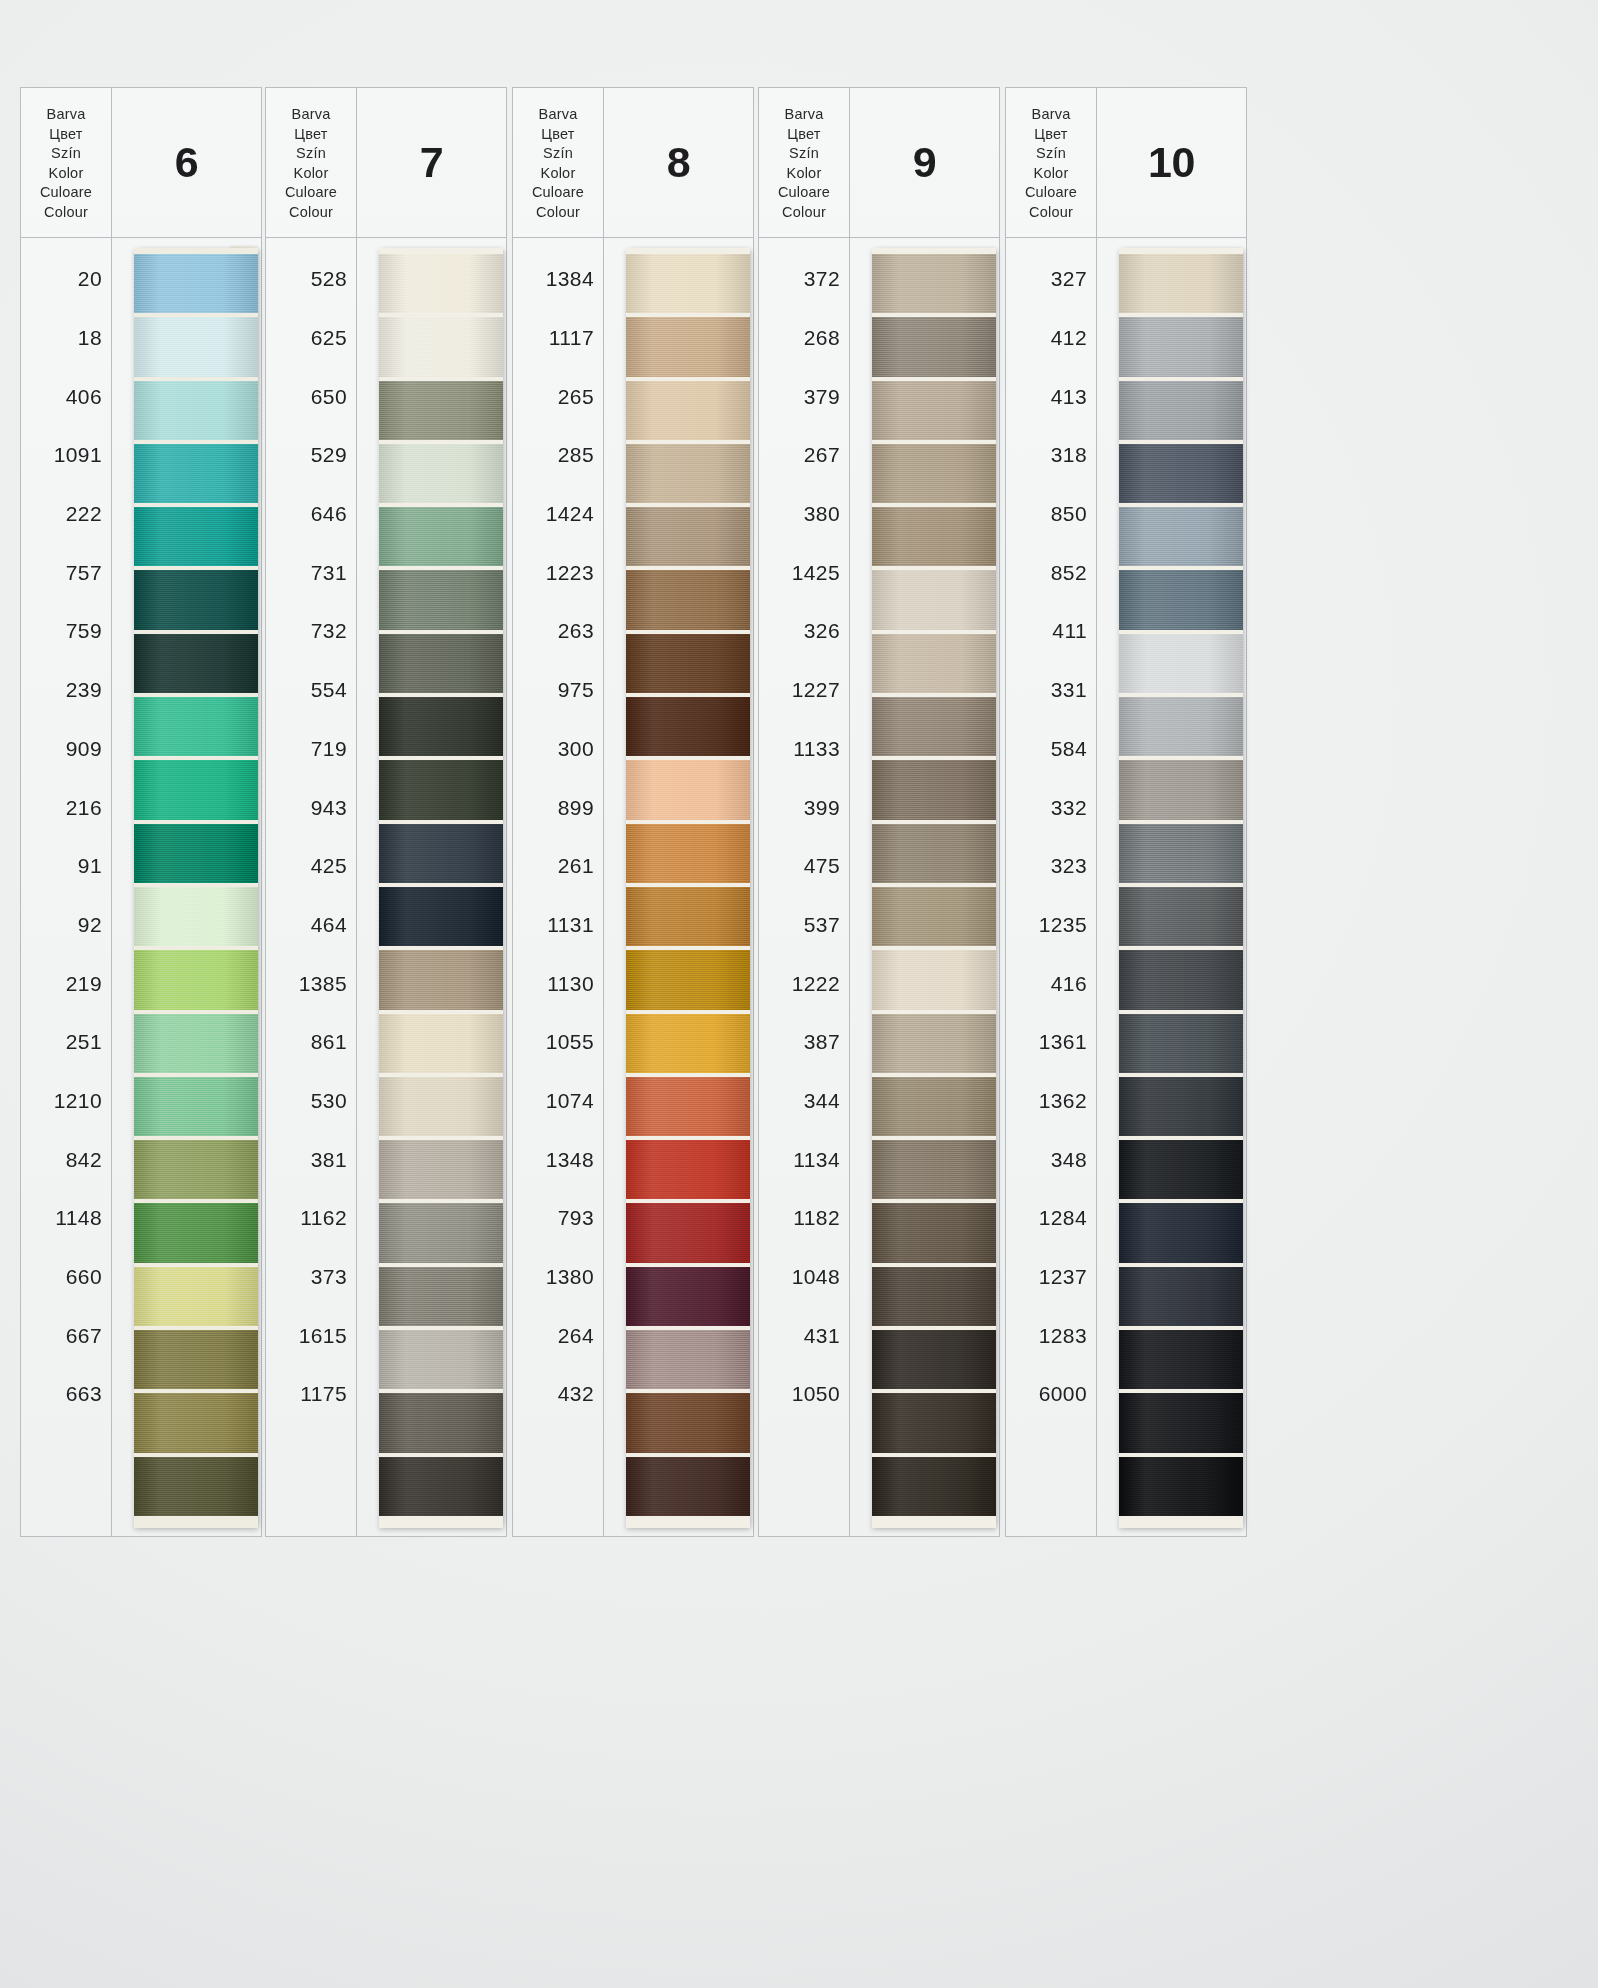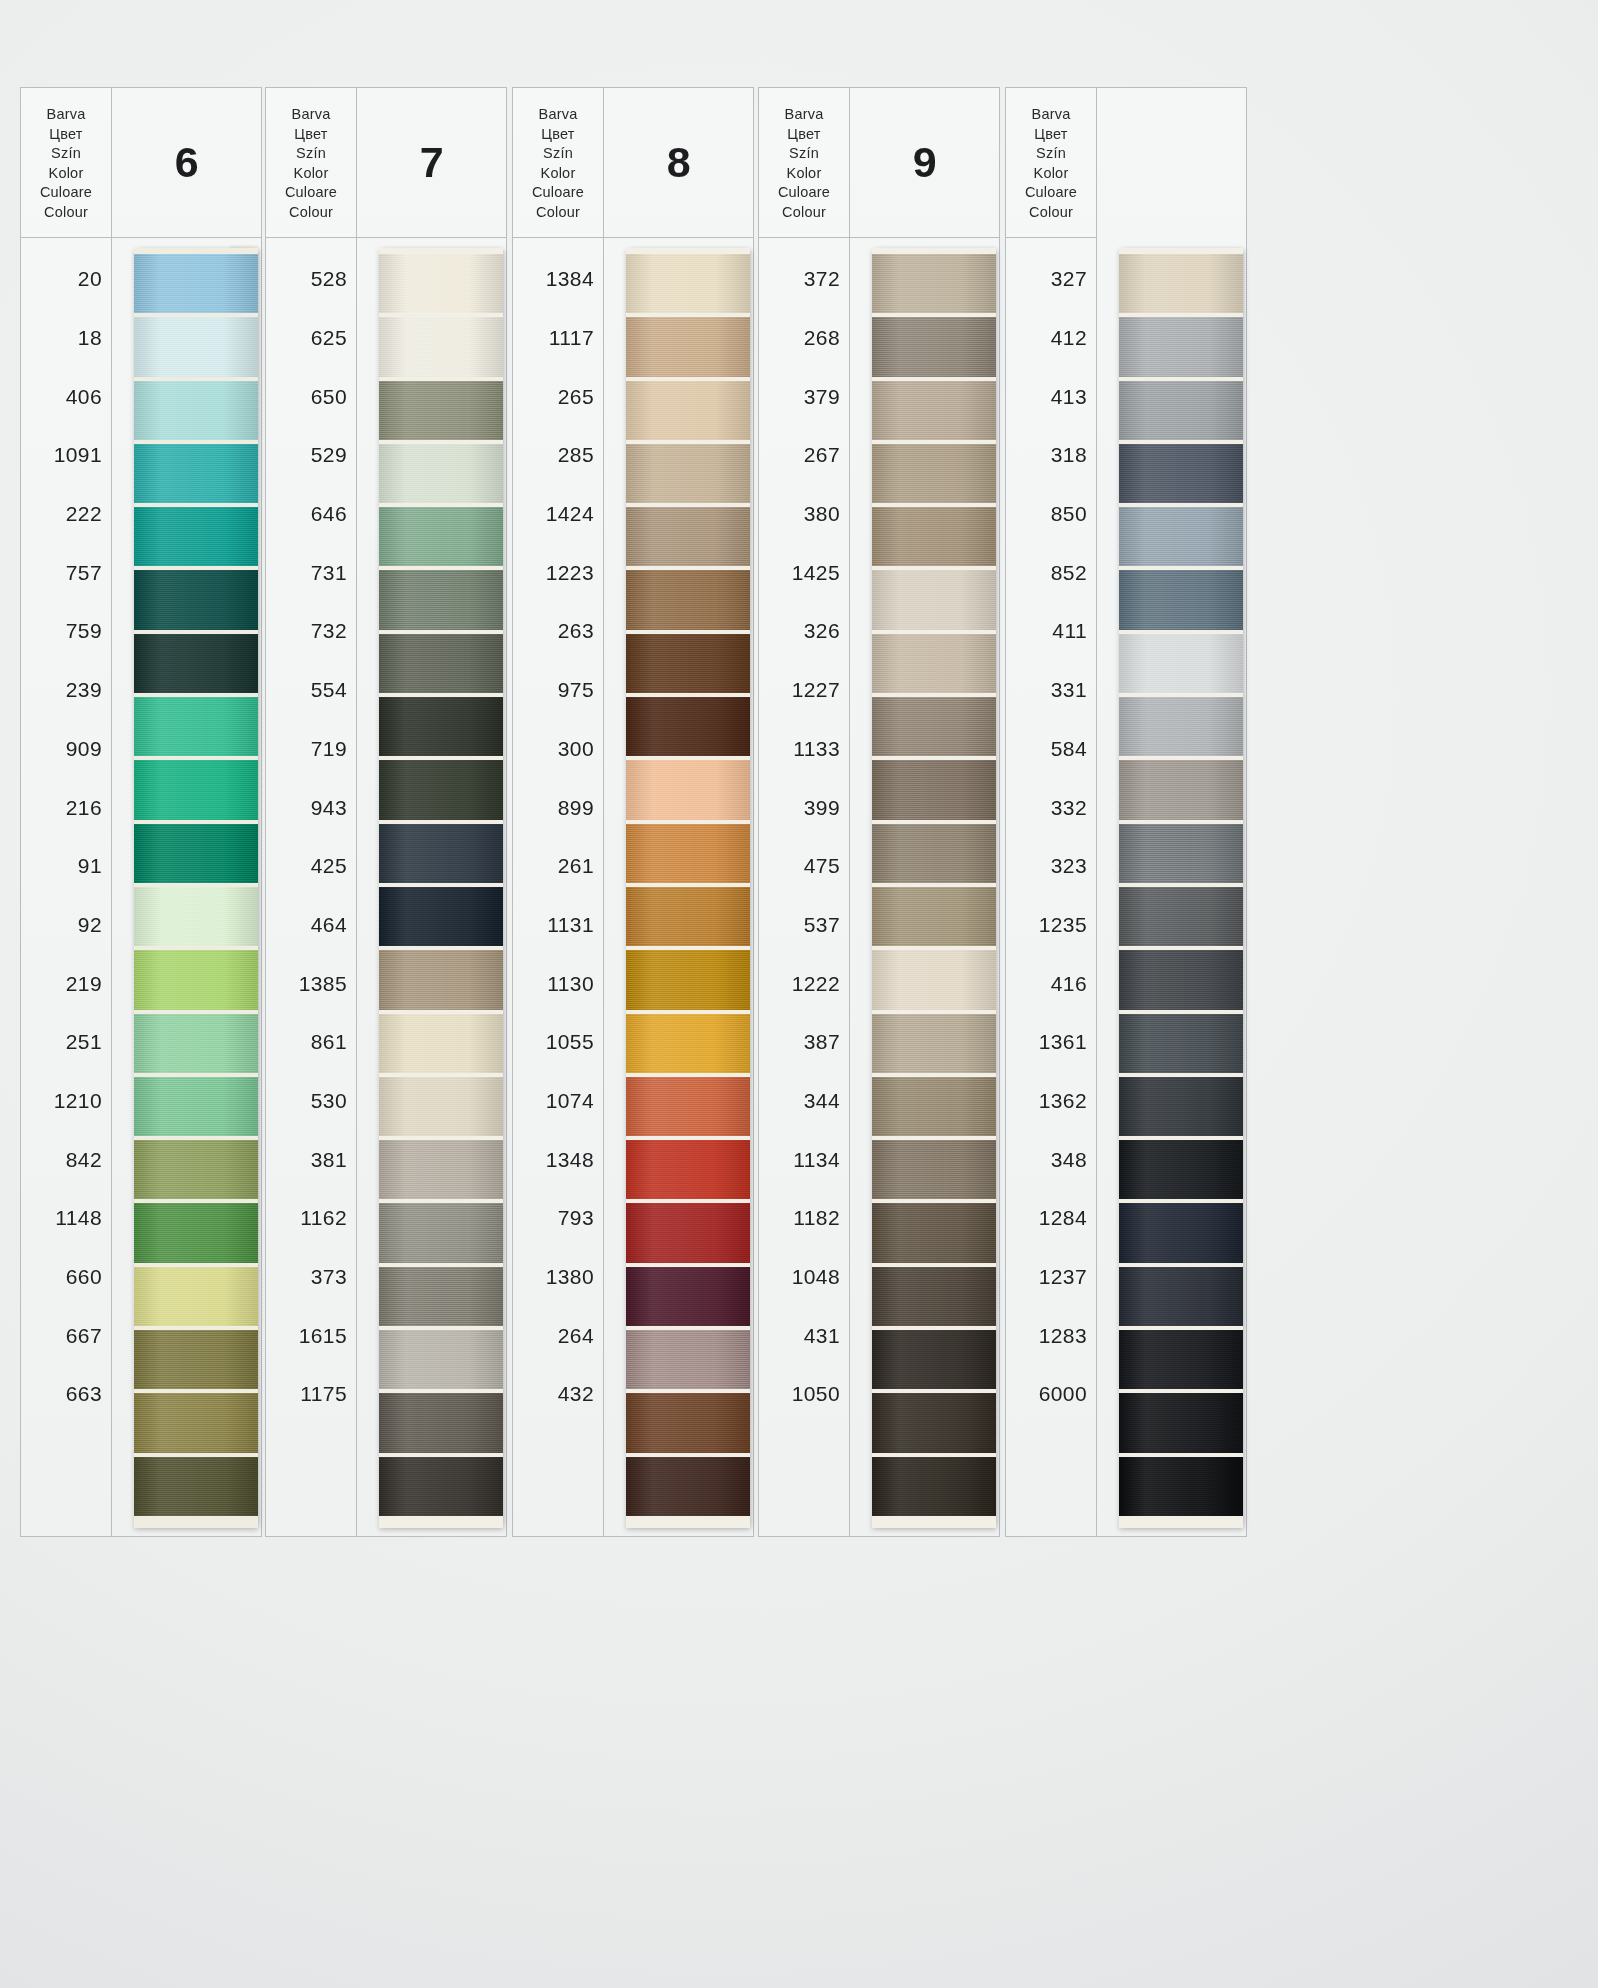--- a/index.html
+++ b/index.html
@@ -403,6 +403,7 @@
         </div>
       </div>
       <div class="col-right">
+        <div class="colnum">10</div>
         <div class="strip">
           <div class="sw" style="background: rgb(222, 211, 189);"></div>
           <div class="sw" style="background: rgb(169, 173, 176);"></div>

